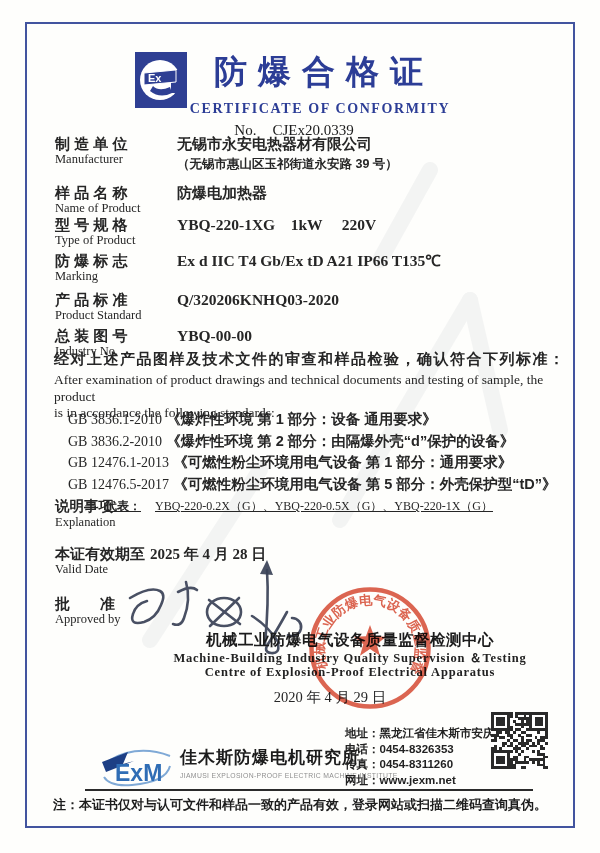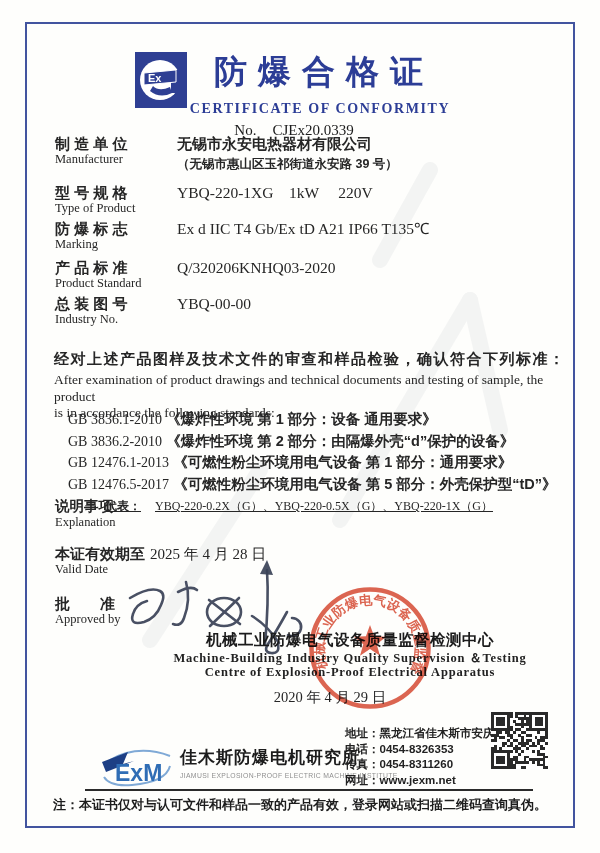--- a/index.html
+++ b/index.html
@@ -118,6 +118,13 @@
         <div class="fval cn">无锡市永安电热器材有限公司</div>
         <div class="addr">（无锡市惠山区玉祁街道永安路 39 号）</div>
       </div>
+    </div>
+    <div class="frow" style="margin-bottom:0px">
+      <div class="flabel">
+        <div class="cn">样 品 名 称</div>
+        <div class="en">Name of Product</div>
+      </div>
+      <div class="fval cn">防爆电加热器</div>
     </div>
     <div class="frow" style="margin-bottom:4px">
       <div class="flabel">

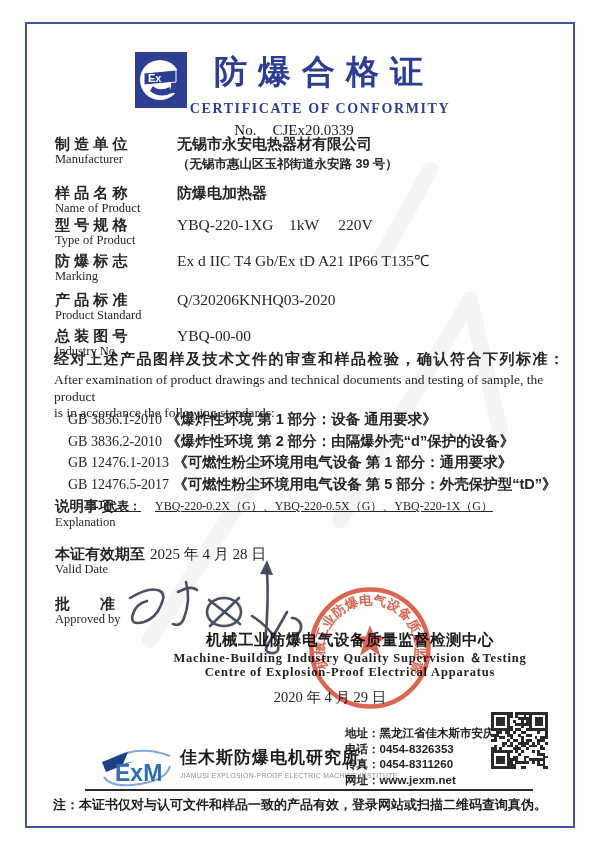--- a/index.html
+++ b/index.html
@@ -27,7 +27,7 @@
   .flabel{width:122px;flex:none;}
   .flabel .cn{font-size:15px;font-weight:700;line-height:17px;white-space:nowrap;}
   .flabel .en{font-family:"Liberation Serif",serif;font-size:12.5px;line-height:15px;white-space:nowrap;}
-  .fval{font-family:"Liberation Serif",serif;font-size:15.5px;line-height:18px;white-space:pre-wrap;}
+  .fval{font-family:"Liberation Serif",serif;font-size:15.5px;line-height:18px;white-space:pre-wrap;font-weight:bold;}
   .fval.cn{font-family:"Liberation Sans",sans-serif;font-weight:600;font-size:15px;}
   .addr{font-size:12.5px;font-weight:700;font-family:"Liberation Sans",sans-serif;margin-top:3px;}
 

